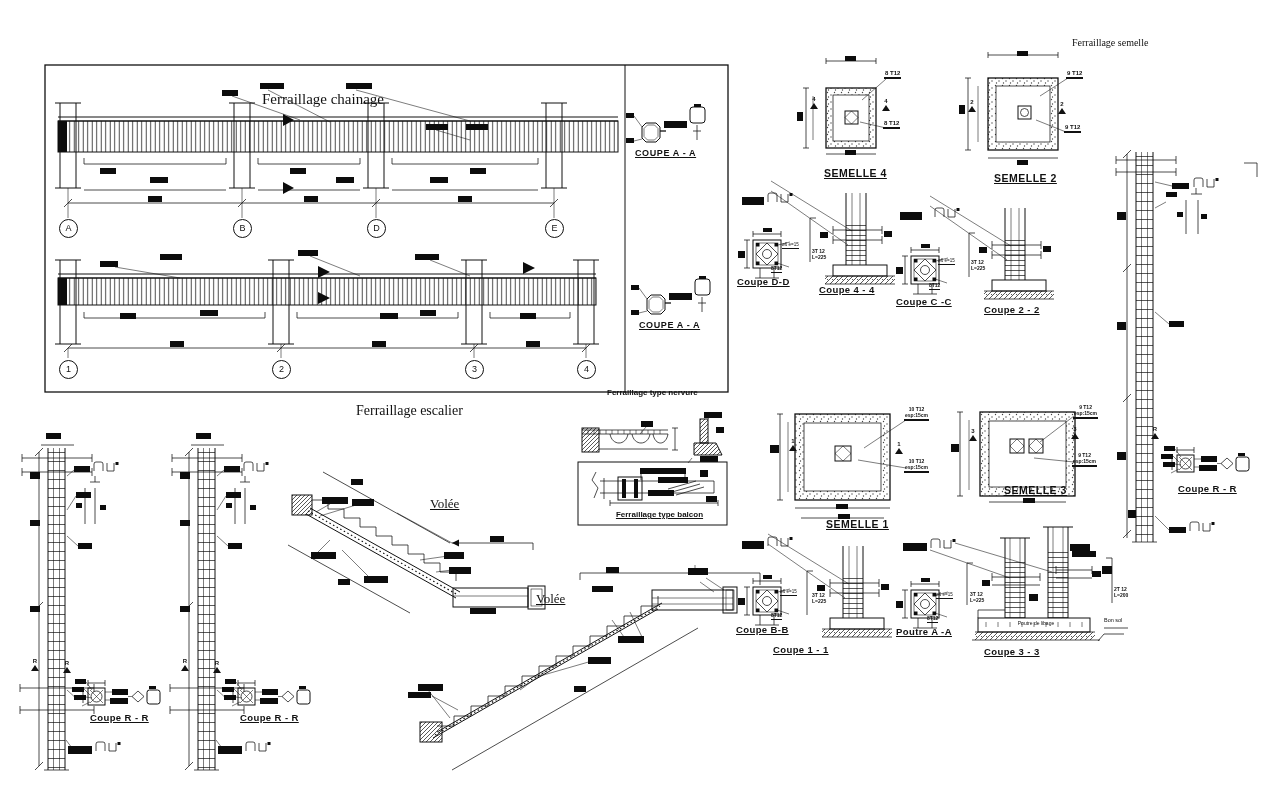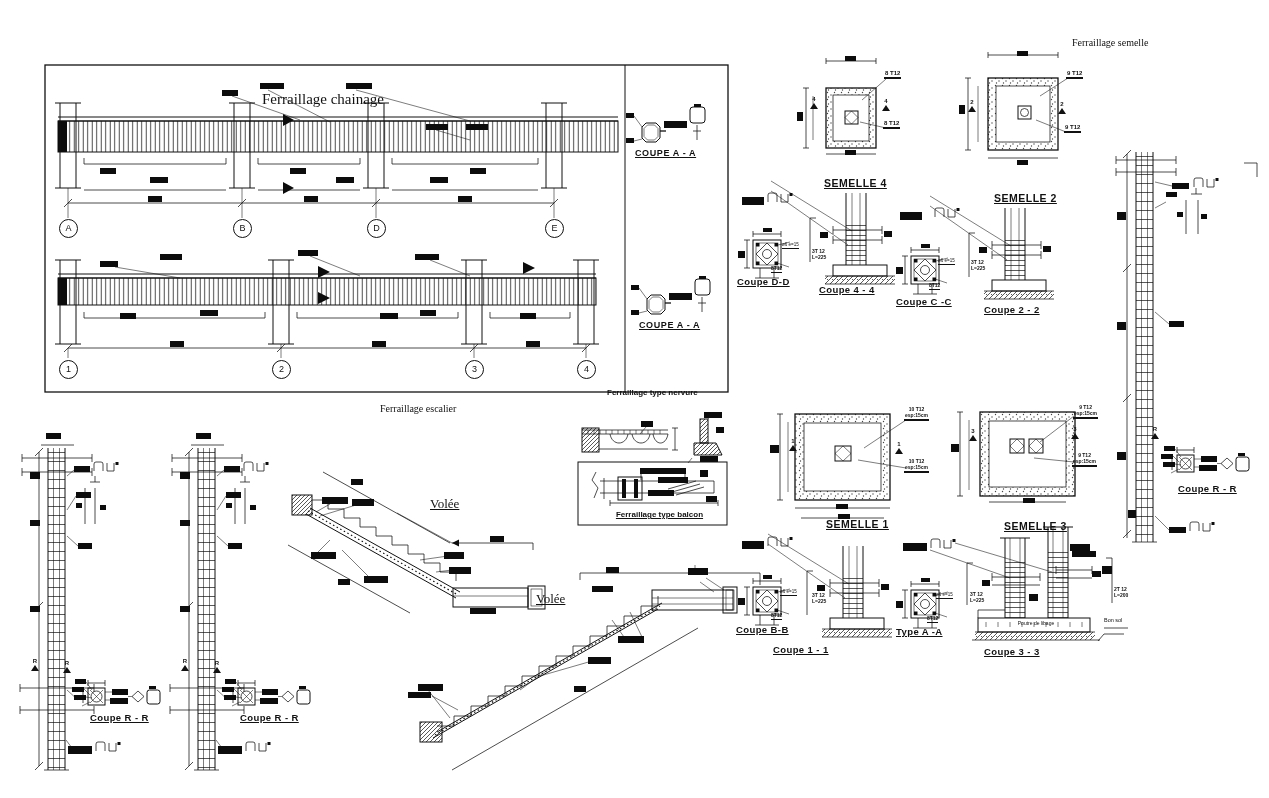--- a/index.html
+++ b/index.html
@@ -445,7 +445,7 @@
 
 <div class="barlbl" style="left:884px;top:70px">8 T12</div>
 <div class="barlbl" style="left:883px;top:120px">8 T12</div>
-<div class="lbl semtitle" style="left:824px;top:177px">SEMELLE 4</div>
+<div class="lbl semtitle" style="left:824px;top:167px">SEMELLE 4</div>
 <div class="barlbl" style="left:1066px;top:70px">9 T12</div>
 <div class="barlbl" style="left:1064px;top:124px">9 T12</div>
 <div class="lbl semtitle" style="left:994px;top:192px">SEMELLE 2</div>

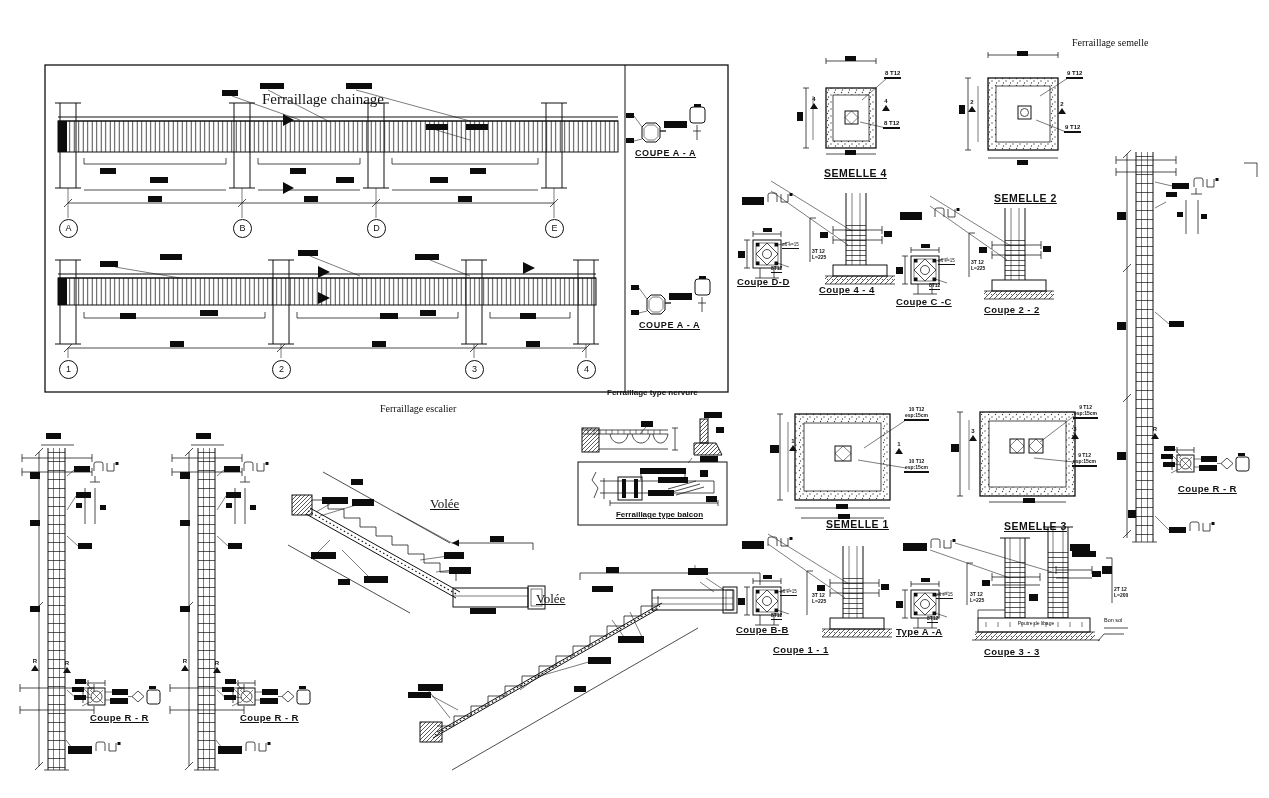--- a/index.html
+++ b/index.html
@@ -448,7 +448,7 @@
 <div class="lbl semtitle" style="left:824px;top:167px">SEMELLE 4</div>
 <div class="barlbl" style="left:1066px;top:70px">9 T12</div>
 <div class="barlbl" style="left:1064px;top:124px">9 T12</div>
-<div class="lbl semtitle" style="left:994px;top:192px">SEMELLE 2</div>
+<div class="lbl semtitle" style="left:994px;top:172px">SEMELLE 2</div>
 
 <div class="b2" style="left:904px;top:406px">
   <span>10 T12</span>

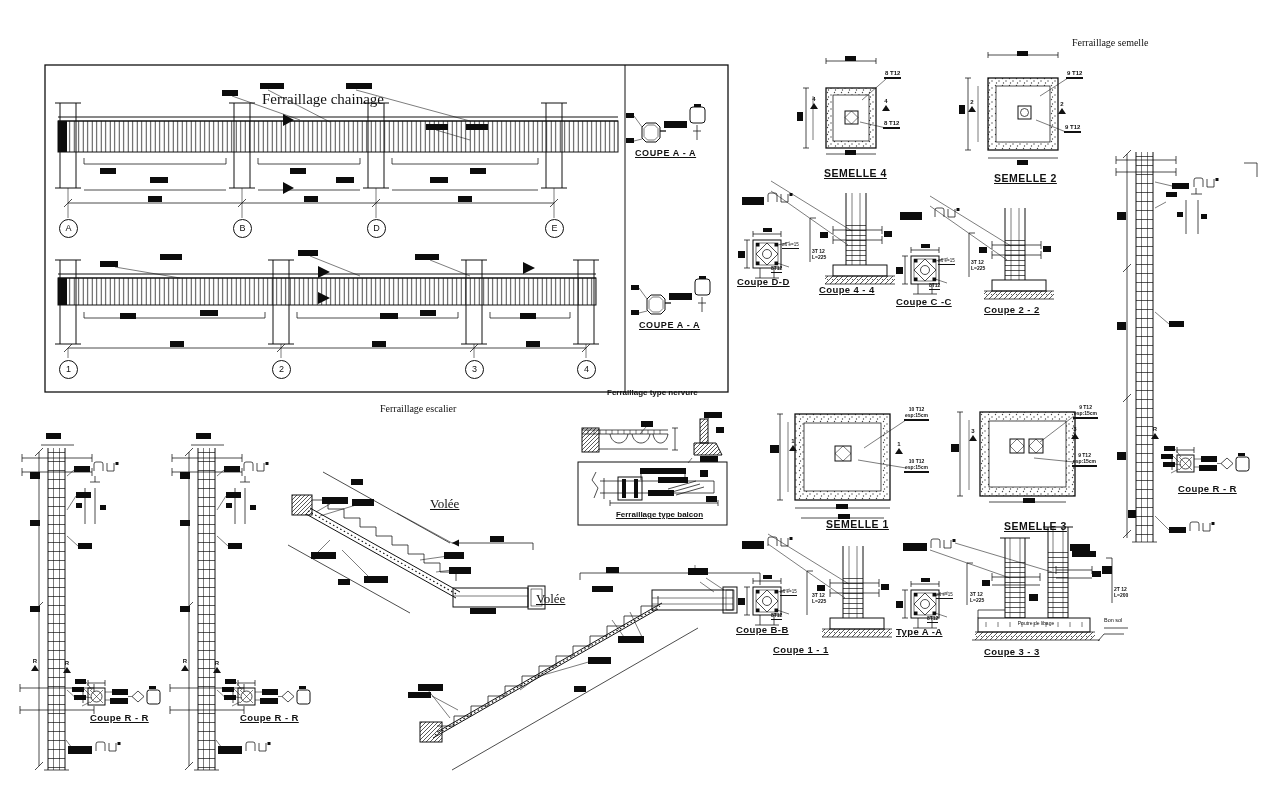--- a/index.html
+++ b/index.html
@@ -566,7 +566,7 @@
 <div class="lbl cptitle" style="left:240px;top:712px">Coupe R - R</div>
 <div class="lbl cptitle" style="left:1178px;top:483px">Coupe R - R</div>
 
-<div class="lbl serif" style="left:380px;top:403px;font-size:10px">Ferraillage escalier</div>
+<div class="lbl serif" style="left:356px;top:403px;font-size:14px">Ferraillage escalier</div>
 <div class="lbl volee" style="left:430px;top:496px">Volée</div>
 <div class="lbl volee" style="left:536px;top:591px">Volée</div>
 

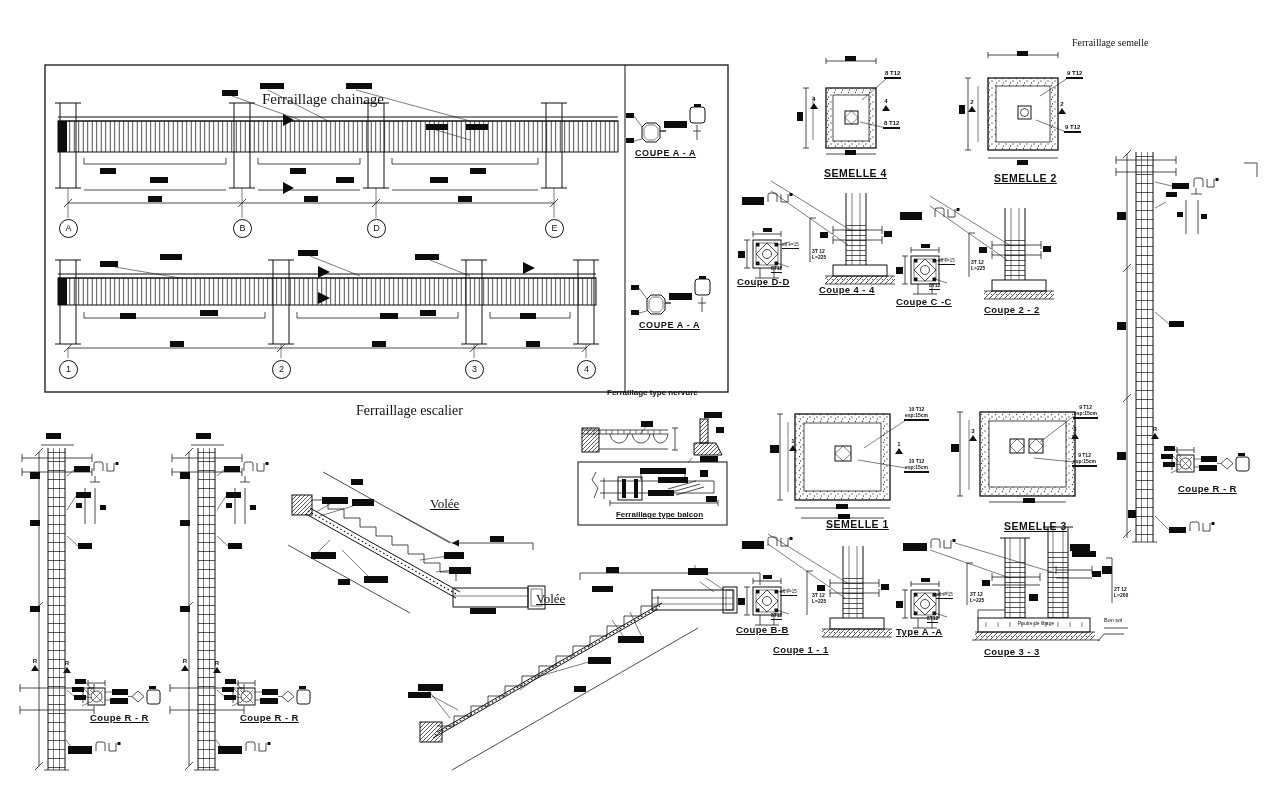--- a/index.html
+++ b/index.html
@@ -467,7 +467,7 @@
   <span>9 T12</span>
   <span>esp:15cm</span>
 </div>
-<div class="lbl semtitle" style="left:1004px;top:520px">SEMELLE 3</div>
+<div class="lbl semtitle" style="left:1004px;top:484px">SEMELLE 3</div>
 
 <div class="cut" style="left:807px;top:96px">
       <span class="n">4</span>

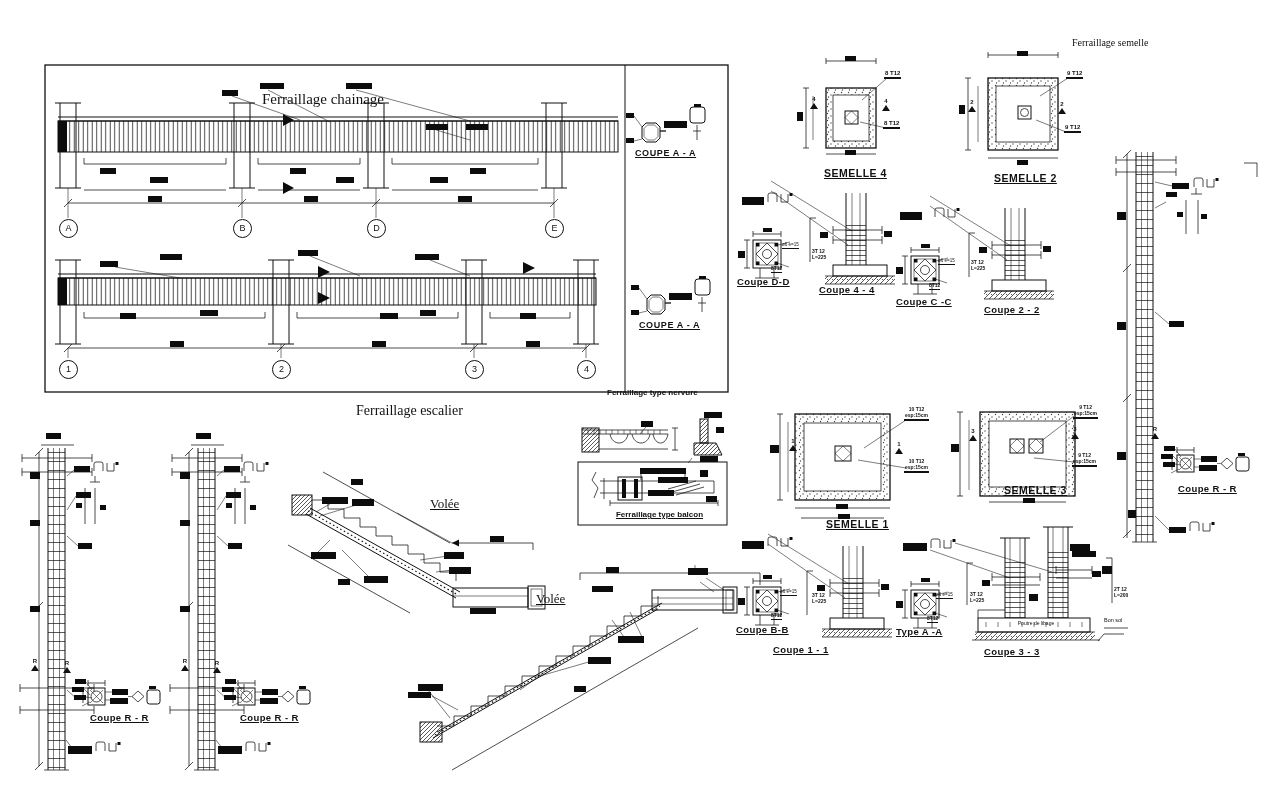--- a/index.html
+++ b/index.html
@@ -531,7 +531,7 @@
 <div class="lbl cptitle" style="left:736px;top:624px">Coupe B-B</div>
 <div class="tn" style="left:780px;top:590px">ø6 e=15</div>
 <div class="bn" style="left:771px;top:613px">8T12</div>
-<div class="lbl cptitle" style="left:896px;top:626px">Type A -A</div>
+<div class="lbl cptitle" style="left:896px;top:626px">Poutre A -A</div>
 <div class="tn" style="left:936px;top:593px">ø6 e=15</div>
 <div class="bn" style="left:927px;top:616px">8T12</div>
 

